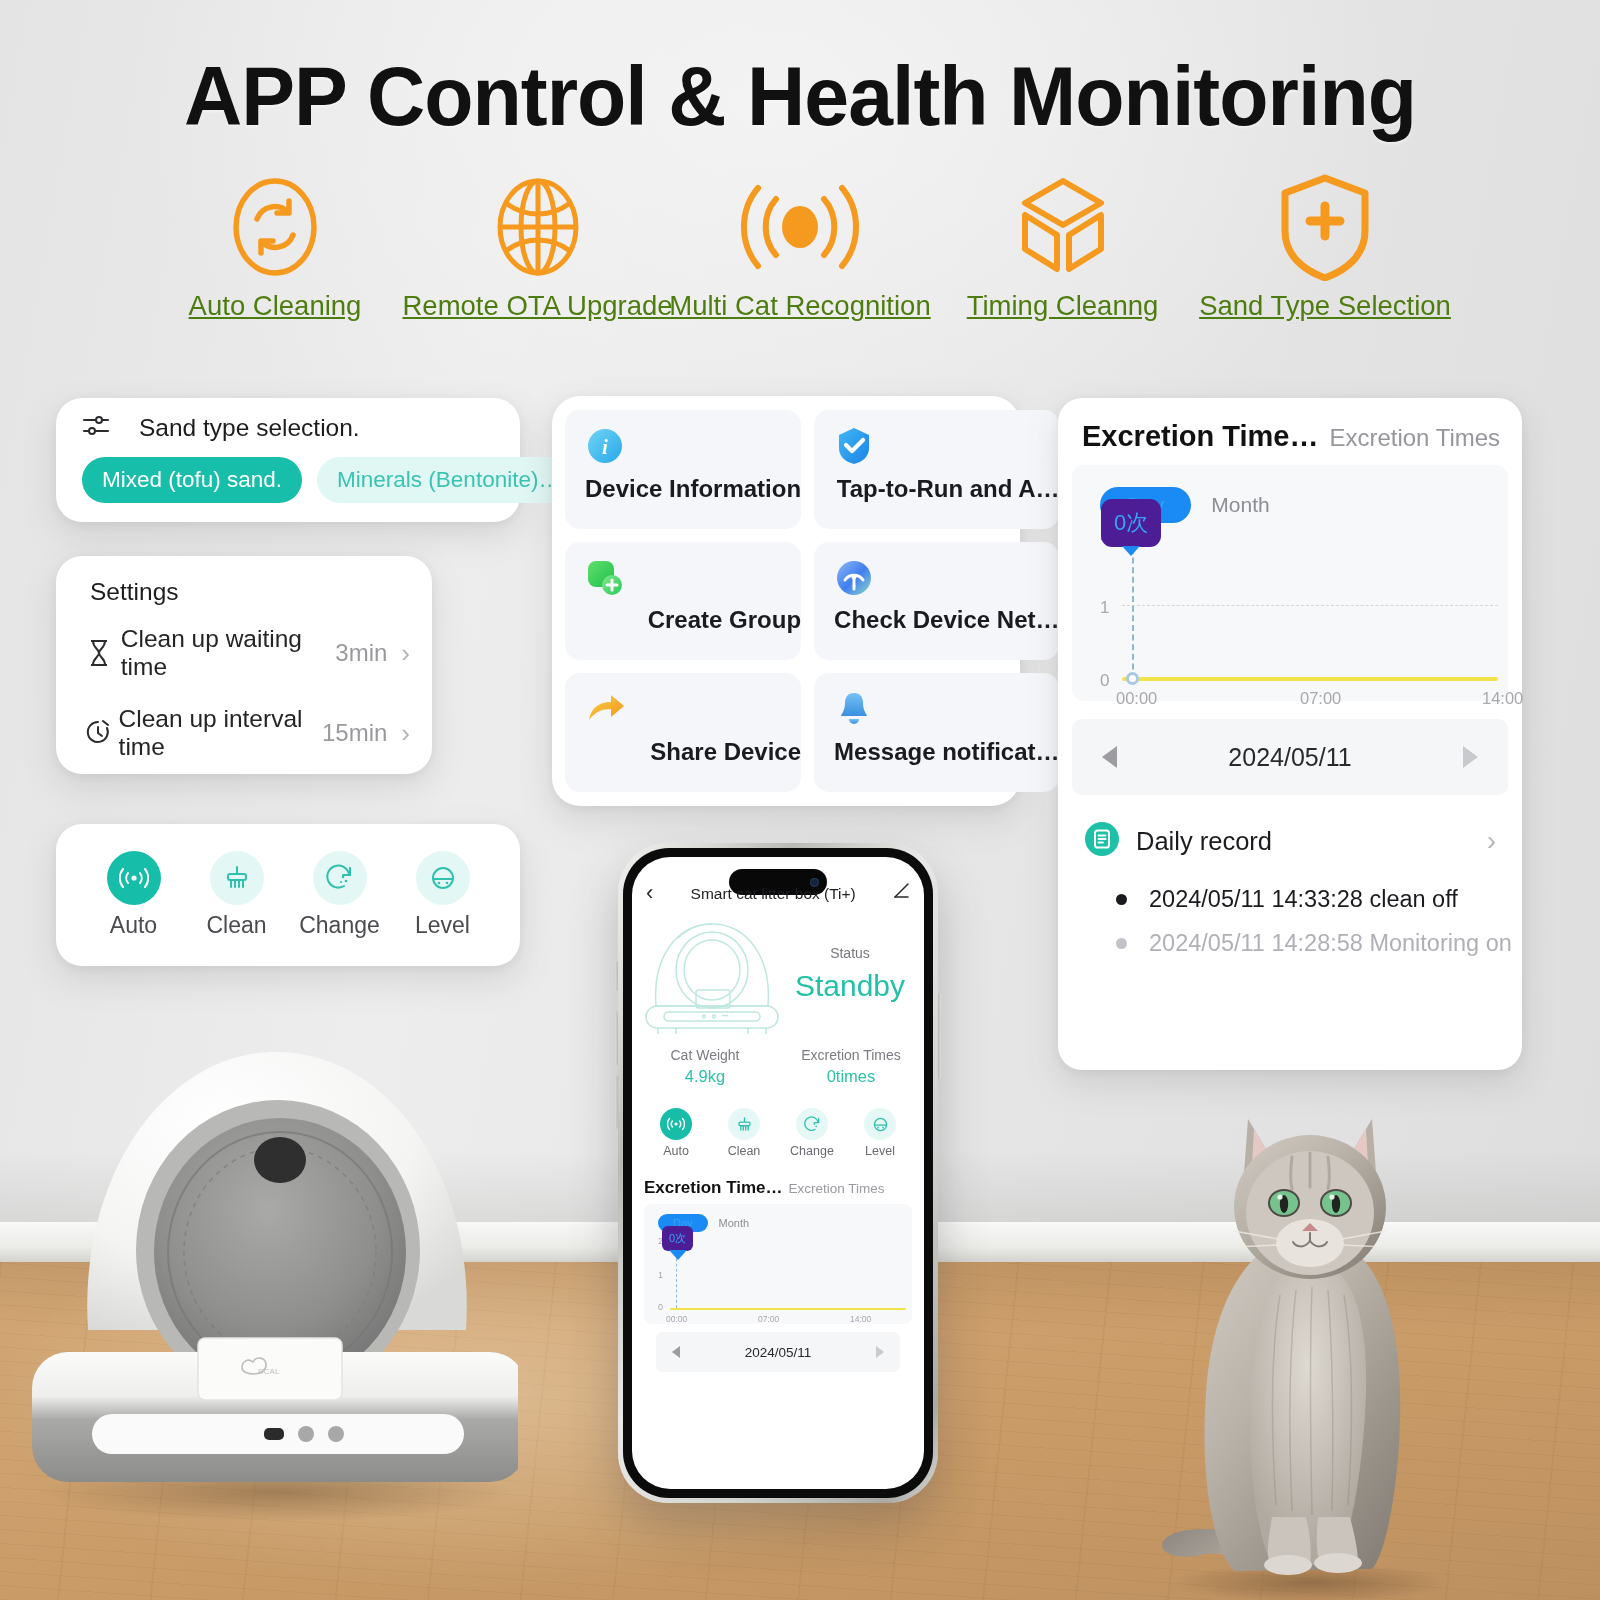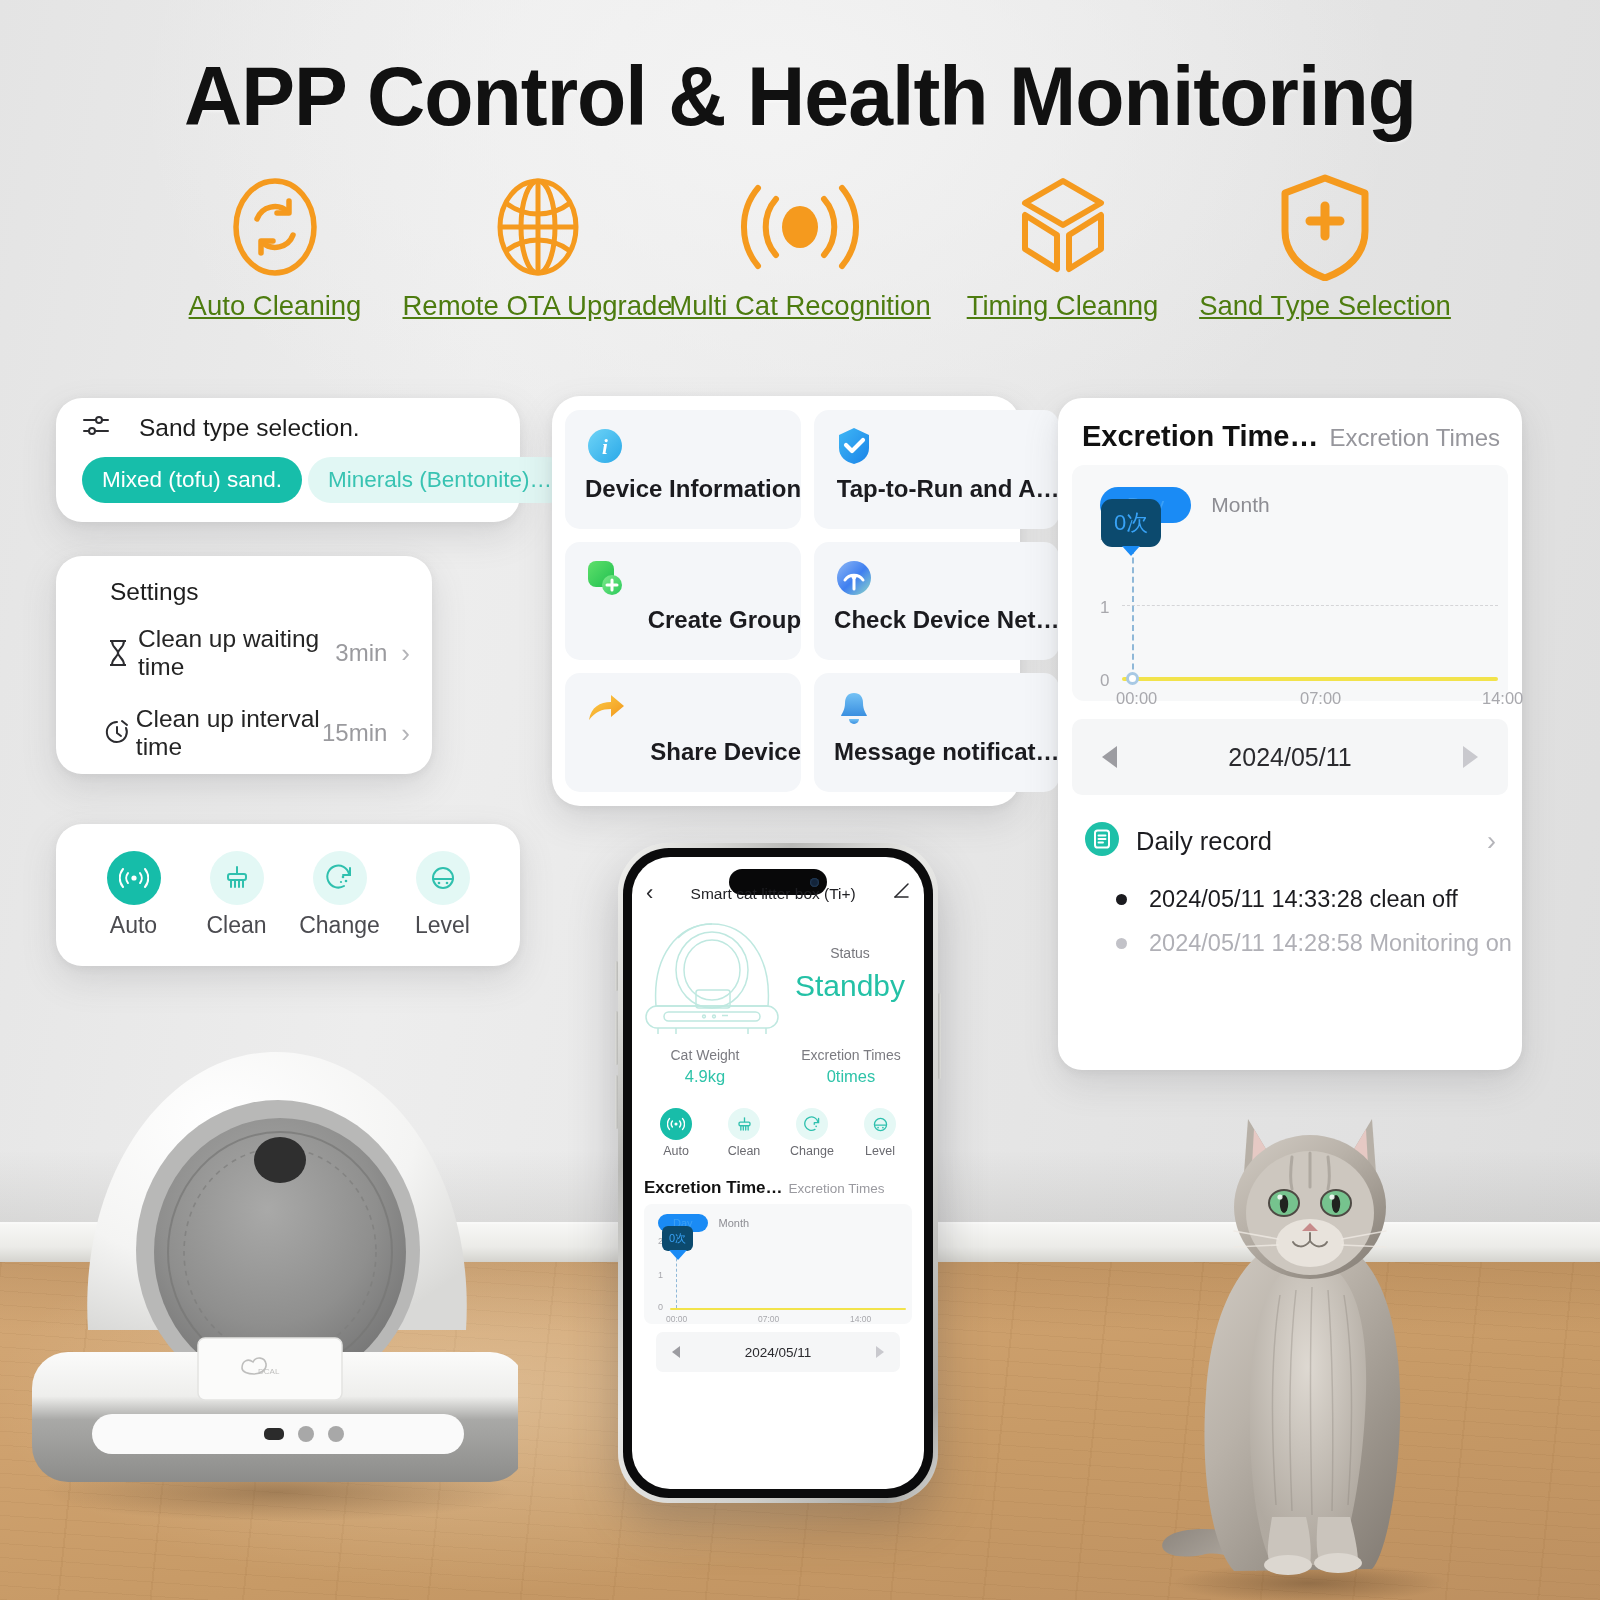--- a/index.html
+++ b/index.html
@@ -80,7 +80,7 @@
   #card-sand { left:56px; top:398px; width:464px; height:124px; padding:16px 26px 0 26px; }
   .sand-head { display:flex; align-items:center; gap:13px; }
   .sand-head .t { font-size:24.5px; color:#1d1d1d;margin-left:16px; }
-  .pills { display:flex; gap:6px; margin-top:15px; }
+  .pills { display:flex; gap:15px; margin-top:15px; }
   .pill {
     border-radius:23px; font-size:22.5px; padding:10px 20px; white-space:nowrap;
   }

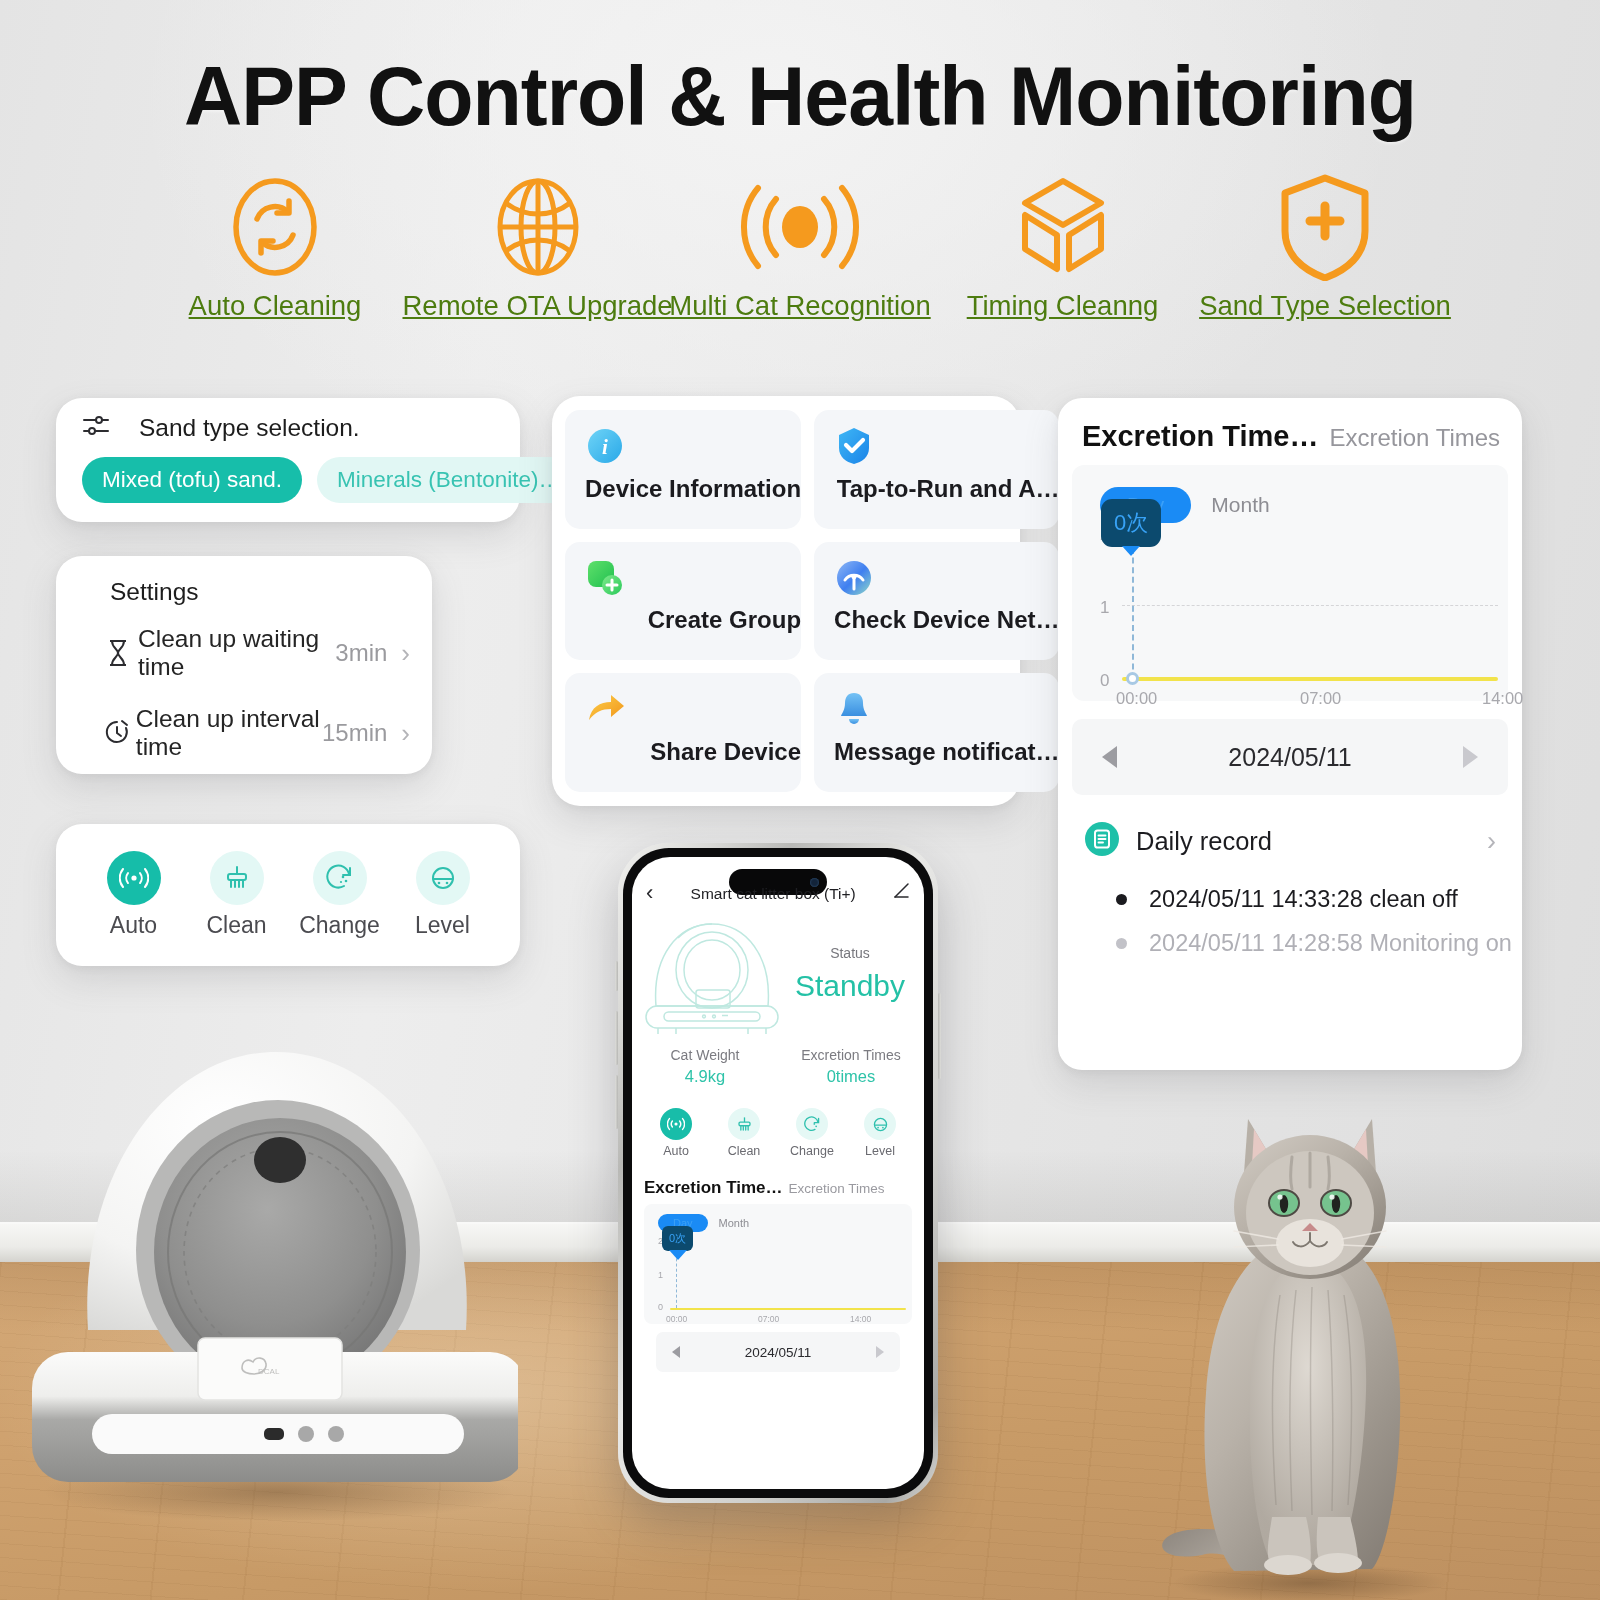--- a/index.html
+++ b/index.html
@@ -153,7 +153,7 @@
     position:absolute; width:0; border-left:2px dashed #8fb8d8;
   }
   .tip {
-    position:absolute; background:#0c4a6e; color:#38a2f6;
+    position:absolute; background:#4c1d95; color:#38a2f6;
     font-size:22px; border-radius:11px; padding:9px 13px; white-space:nowrap;
   }
   .tip:after {

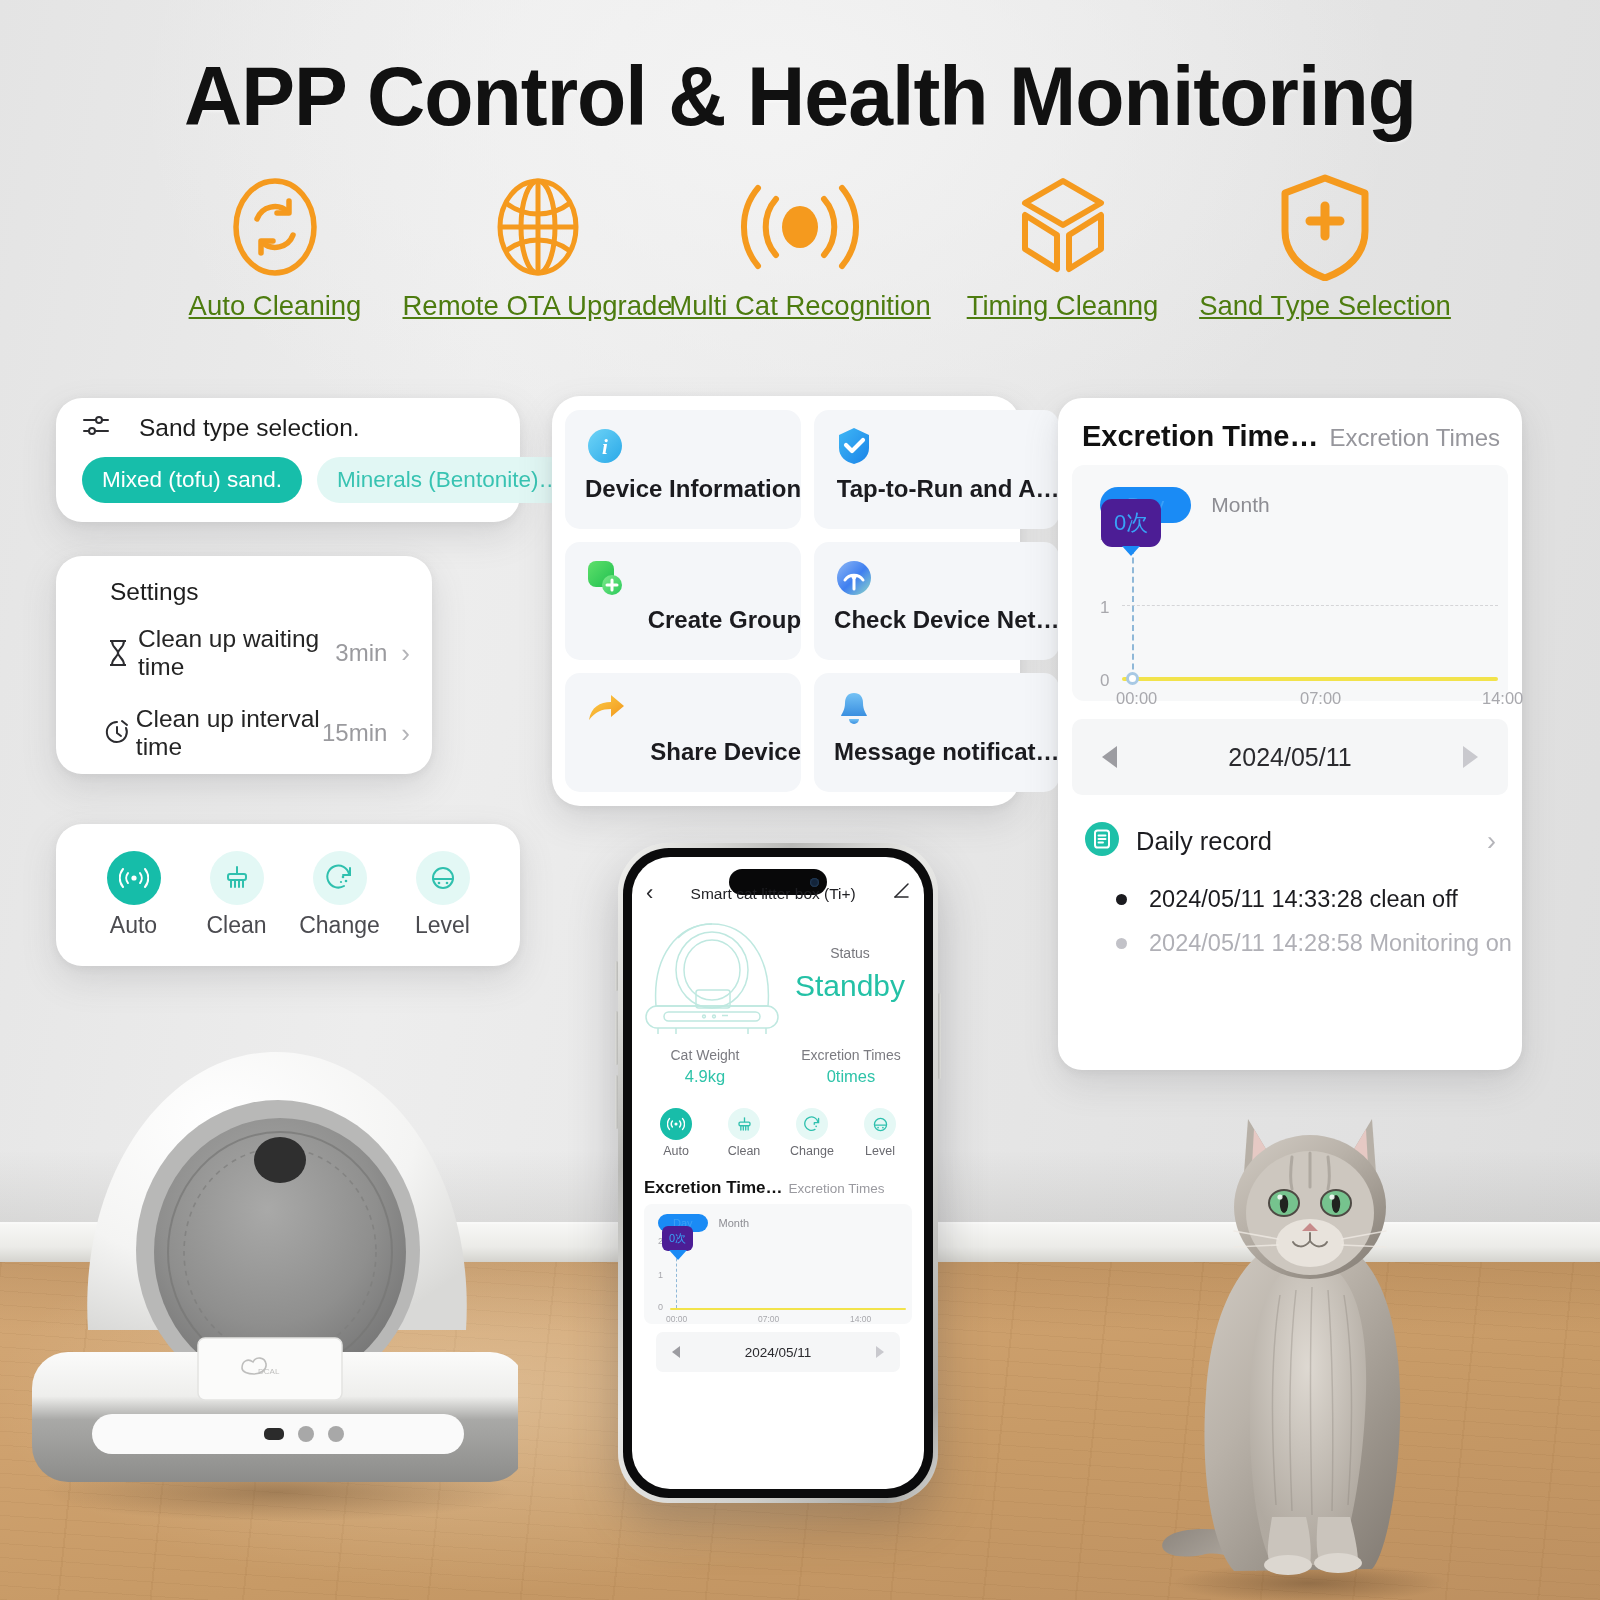--- a/index.html
+++ b/index.html
@@ -88,7 +88,7 @@
   .pill.off { background:#e1f7f4; color:#38c3b2; }
 
   
-  #card-settings { left:56px; top:556px; width:376px; height:218px;padding-left:20px; }
+  #card-settings { left:56px; top:556px; width:376px; height:218px; }
   .set-title { font-size:24.5px; color:#1d1d1d; padding:22px 0 0 34px; }
   .set-row {
     display:flex; align-items:center; height:66px; padding:0 22px 0 26px; margin-top:14px;

